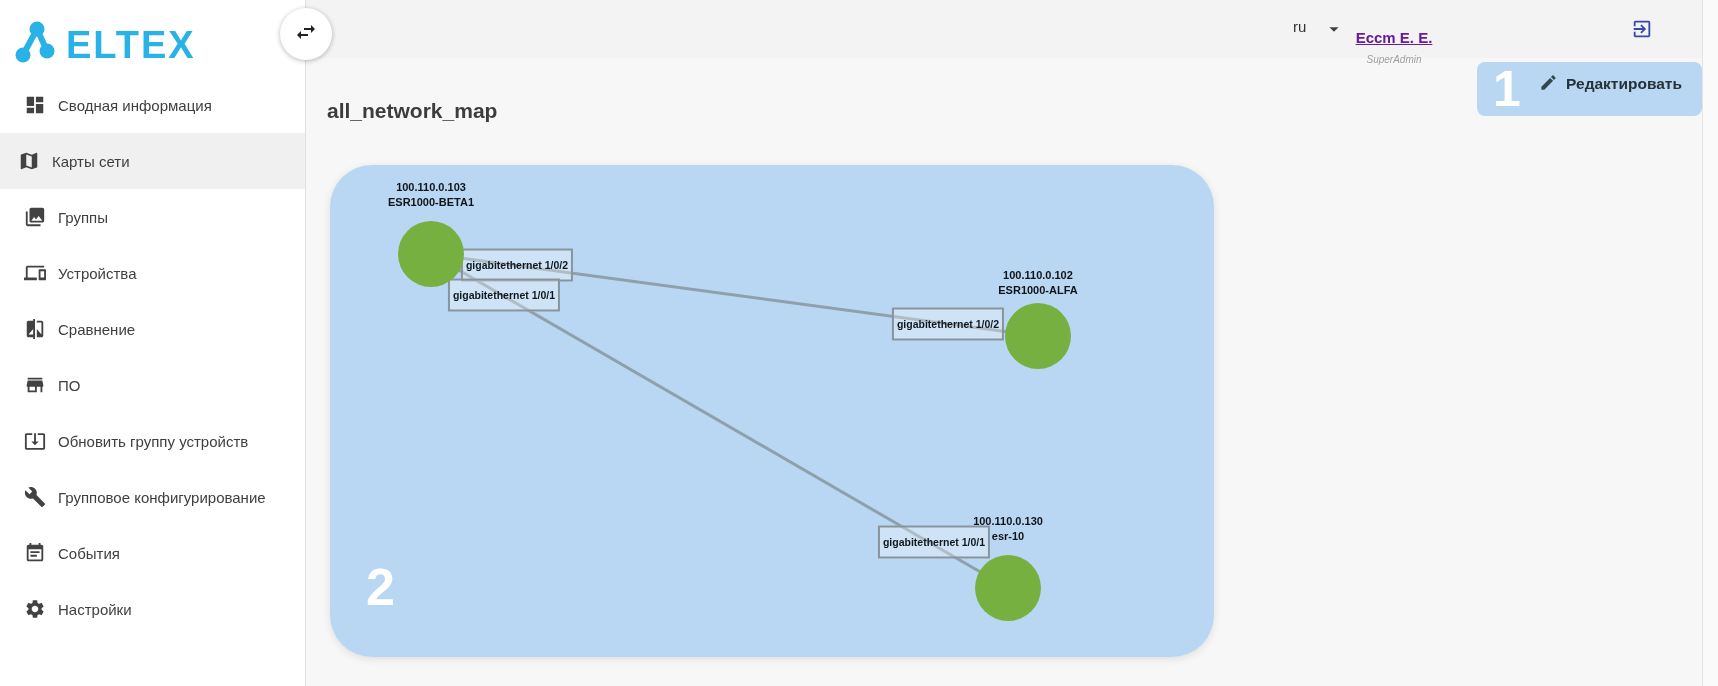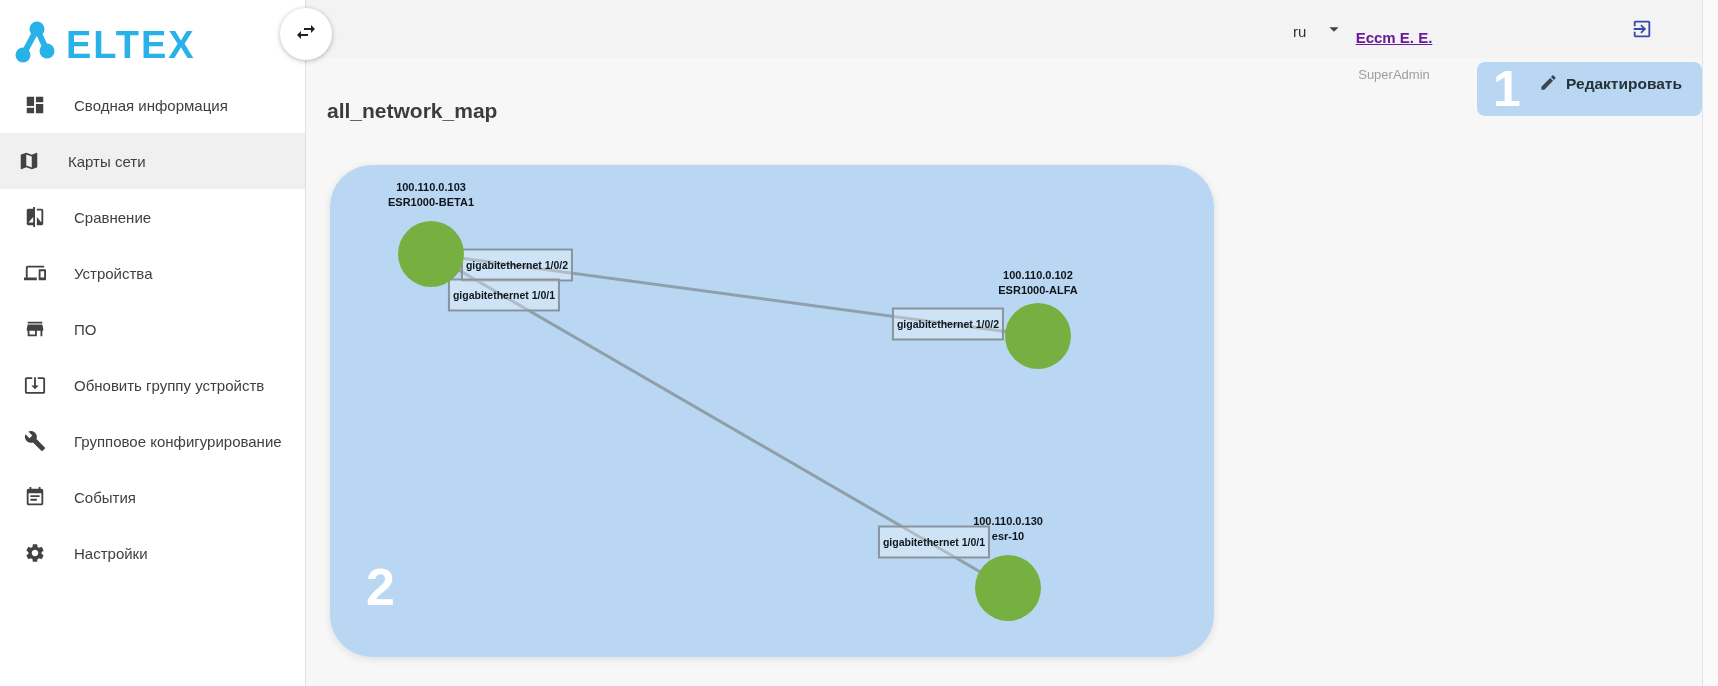--- a/index.html
+++ b/index.html
@@ -25,7 +25,7 @@
   .toggle-btn svg{width:24px;height:24px;fill:#212121;}
   
   .topbar{position:absolute;left:306px;top:0;width:1397px;height:58px;background:#f3f3f3;}
-  .lang{position:absolute;left:1293px;top:18px;display:flex;align-items:center;gap:17px;cursor:pointer;z-index:6;}
+  .lang{position:absolute;left:1293px;top:18px;display:flex;gap:17px;cursor:pointer;z-index:6;}
   .lang-code{font-size:15px;color:#333;}
   .lang svg{width:22px;height:22px;fill:#424242;}
   .user-block{position:absolute;left:1346px;top:8px;width:96px;text-align:center;z-index:6;}

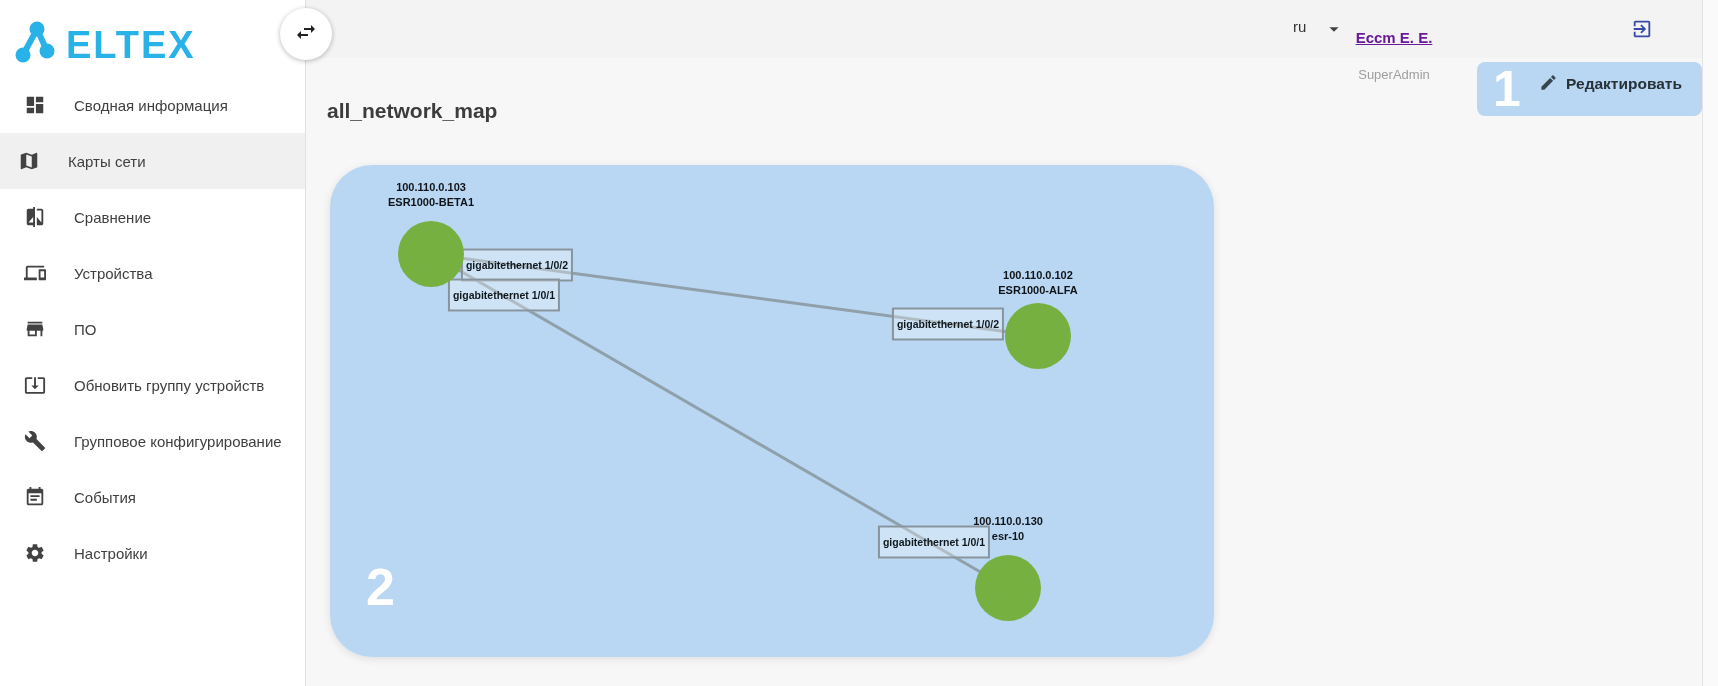--- a/index.html
+++ b/index.html
@@ -30,7 +30,7 @@
   .lang svg{width:22px;height:22px;fill:#424242;}
   .user-block{position:absolute;left:1346px;top:8px;width:96px;text-align:center;z-index:6;}
   .user-name{font-size:15px;font-weight:bold;color:#6a1b9a;text-decoration:underline;cursor:pointer;display:inline-block;margin-top:21px;}
-  .user-role{font-size:13px;color:#9e9e9e;margin-top:20px;}
+  .user-role{font-size:10px;color:#9e9e9e;margin-top:7px;font-style:italic;}
   .logout{position:absolute;left:1631px;top:18px;width:22px;height:22px;cursor:pointer;z-index:6;}
   .logout svg{width:22px;height:22px;fill:#3949ab;}
   

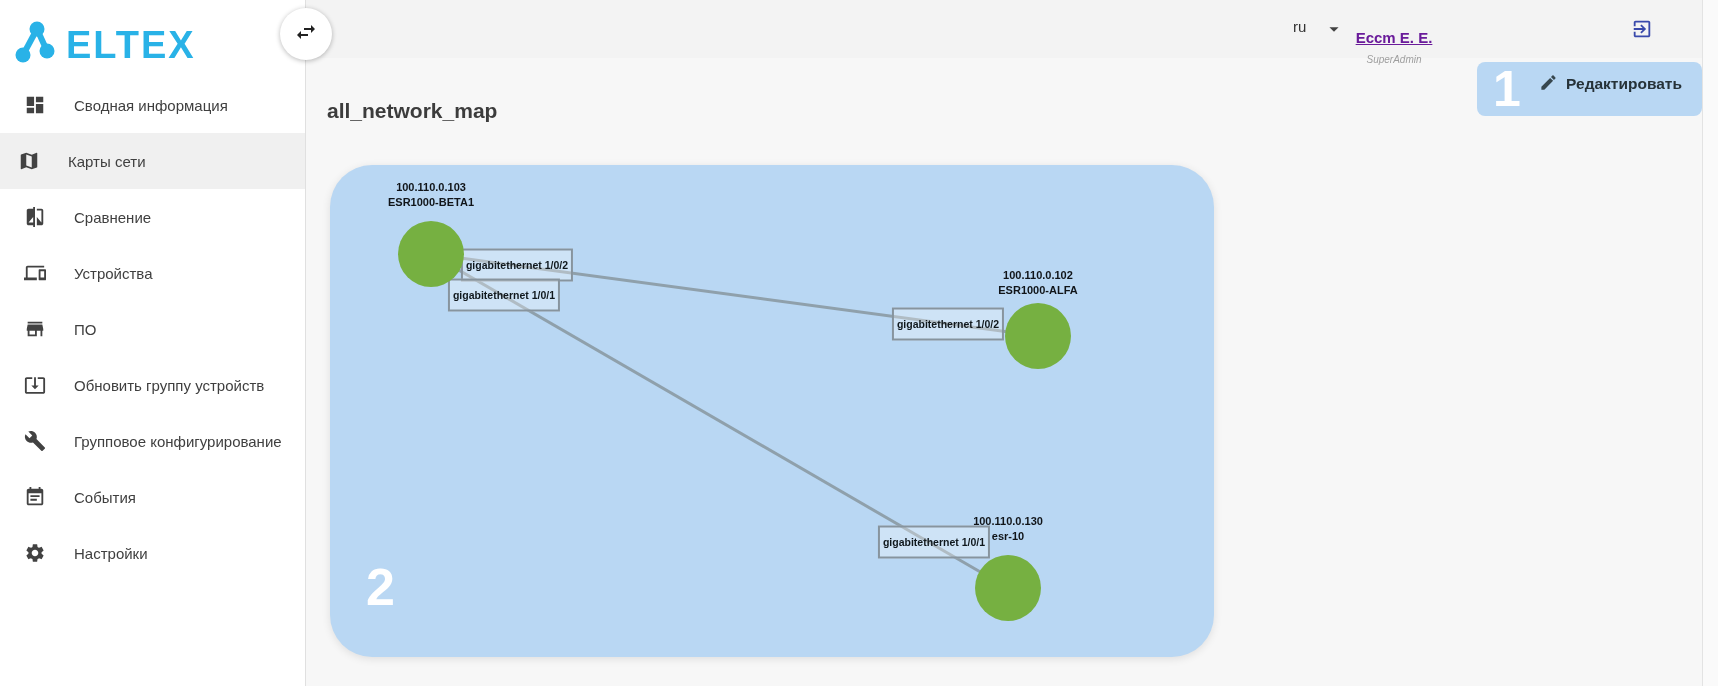--- a/index.html
+++ b/index.html
@@ -14,7 +14,7 @@
   .logo{position:absolute;left:14px;top:20px;display:flex;align-items:center;gap:6px;}
   .logo-text{font-size:38px;font-weight:bold;color:#29b2e7;letter-spacing:2px;line-height:44px;}
   .nav{position:absolute;top:77px;left:0;width:305px;}
-  .nav-item{height:56px;display:flex;align-items:center;padding-left:24px;gap:28px;
+  .nav-item{height:56px;display:flex;align-items:center;padding-left:24px;gap:12px;
     font-size:15px;color:#3f3f3f;cursor:pointer;box-sizing:border-box;}
   .nav-item.active{background:#f0f0f0;padding-left:18px;}
   .nav-item .ni{width:22px;height:22px;flex:none;display:flex;align-items:center;justify-content:center;}

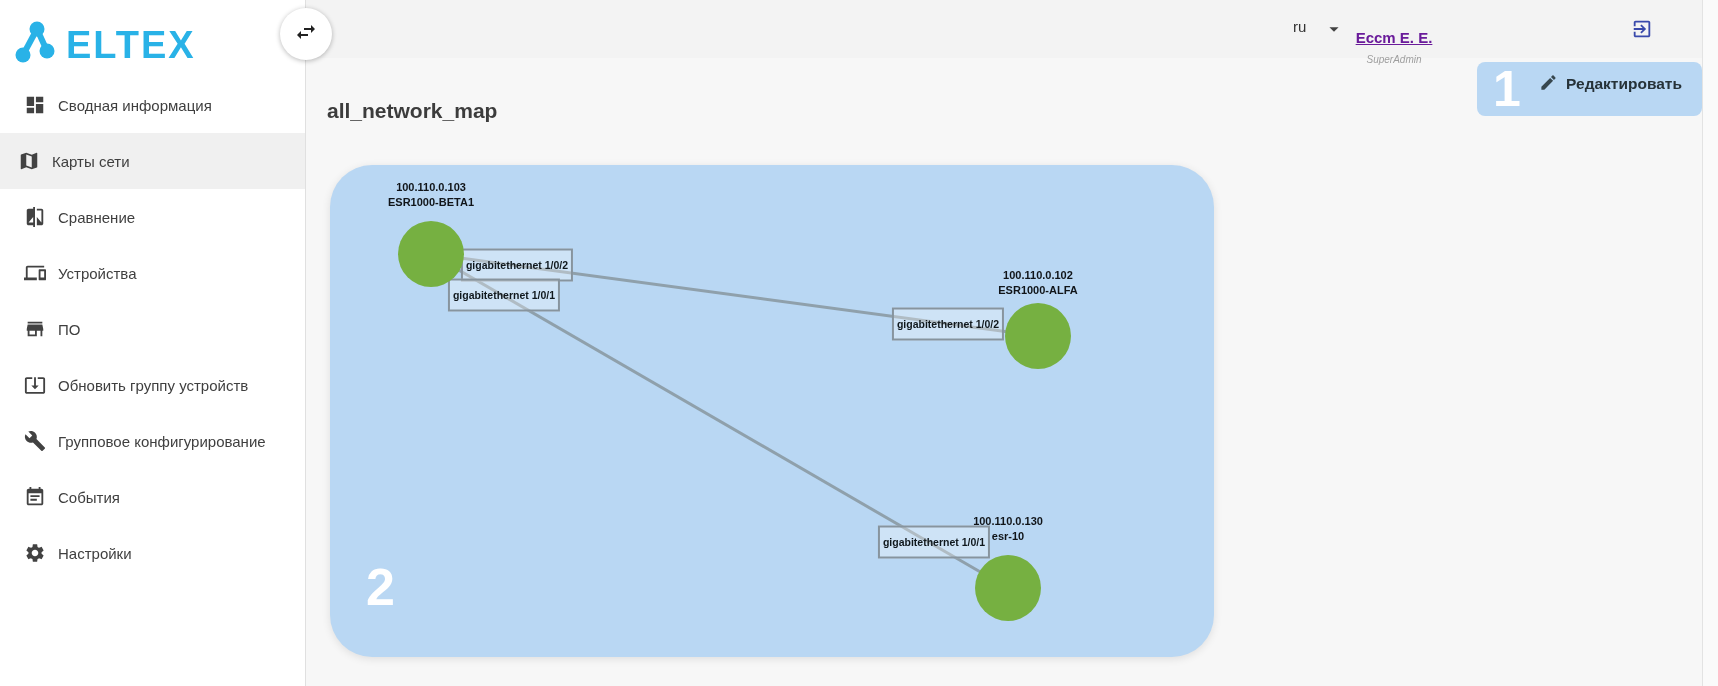--- a/index.html
+++ b/index.html
@@ -91,6 +91,14 @@
           </svg>
         </span>
         <span>Карты сети</span>
+      </div>
+      <div class="nav-item">
+        <span class="ni">
+          <svg viewBox="0 0 24 24">
+            <path d="M22 16V4c0-1.1-.9-2-2-2H8c-1.1 0-2 .9-2 2v12c0 1.1.9 2 2 2h12c1.1 0 2-.9 2-2zm-11-4l2.03 2.71L16 11l4 5H8l3-4zM2 6v14c0 1.1.9 2 2 2h14v-2H4V6H2z"></path>
+          </svg>
+        </span>
+        <span>Группы</span>
       </div>
       <div class="nav-item">
         <span class="ni">

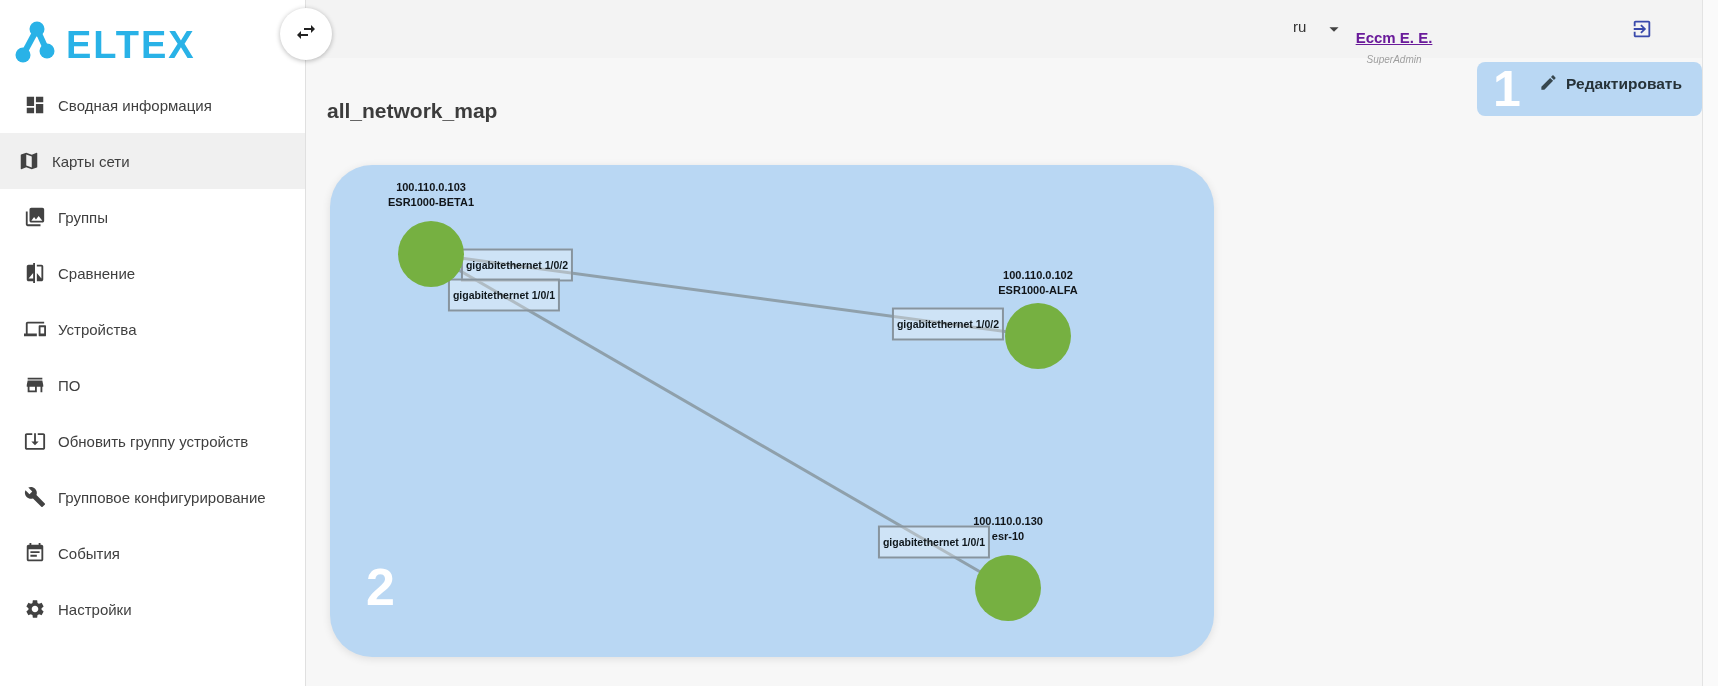--- a/index.html
+++ b/index.html
@@ -103,18 +103,18 @@
       <div class="nav-item">
         <span class="ni">
           <svg viewBox="0 0 24 24">
+            <path d="M4 6h18V4H4c-1.1 0-2 .9-2 2v11H0v3h14v-3H4V6zm19 2h-6c-.55 0-1 .45-1 1v10c0 .55.45 1 1 1h6c.55 0 1-.45 1-1V9c0-.55-.45-1-1-1zm-1 9h-4v-7h4v7z"></path>
+          </svg>
+        </span>
+        <span>Устройства</span>
+      </div>
+      <div class="nav-item">
+        <span class="ni">
+          <svg viewBox="0 0 24 24">
             <path d="M10 3H5c-1.1 0-2 .9-2 2v14c0 1.1.9 2 2 2h5v2h2V1h-2v2zm0 15H5l5-6v6zm9-15h-5v2h5v13l-5-6v9h5c1.1 0 2-.9 2-2V5c0-1.1-.9-2-2-2z"></path>
           </svg>
         </span>
         <span>Сравнение</span>
-      </div>
-      <div class="nav-item">
-        <span class="ni">
-          <svg viewBox="0 0 24 24">
-            <path d="M4 6h18V4H4c-1.1 0-2 .9-2 2v11H0v3h14v-3H4V6zm19 2h-6c-.55 0-1 .45-1 1v10c0 .55.45 1 1 1h6c.55 0 1-.45 1-1V9c0-.55-.45-1-1-1zm-1 9h-4v-7h4v7z"></path>
-          </svg>
-        </span>
-        <span>Устройства</span>
       </div>
       <div class="nav-item">
         <span class="ni">

